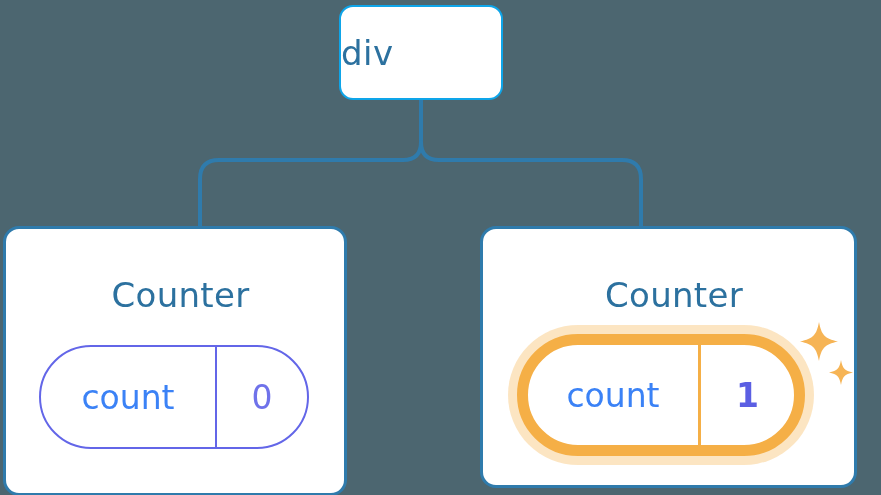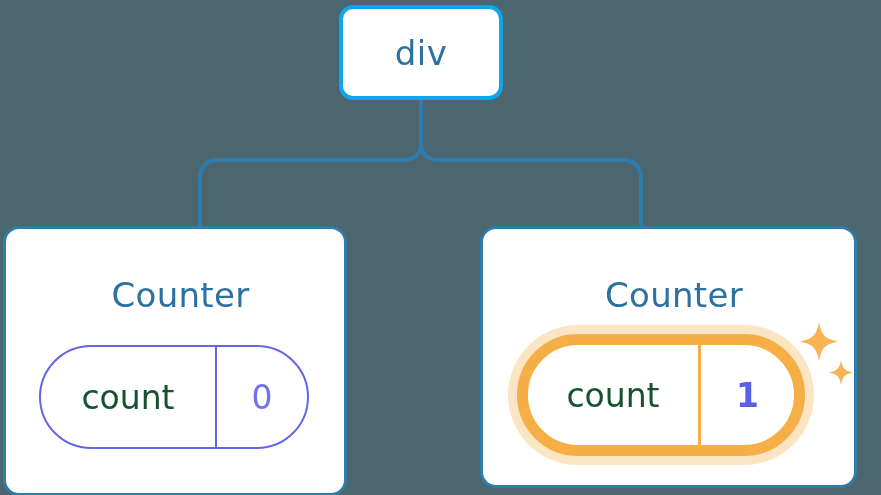--- a/index.html
+++ b/index.html
@@ -40,12 +40,11 @@
     width: 164px;
     height: 95px;
     background: #ffffff;
-    border: 4px solid #0ea5e9;
+    border: 2px solid #0ea5e9;
     border-radius: 14px;
     box-sizing: border-box;
     display: flex;
     align-items: center;
-    justify-content: center;
   }
   .node-root-label {
     font-size: 34px;

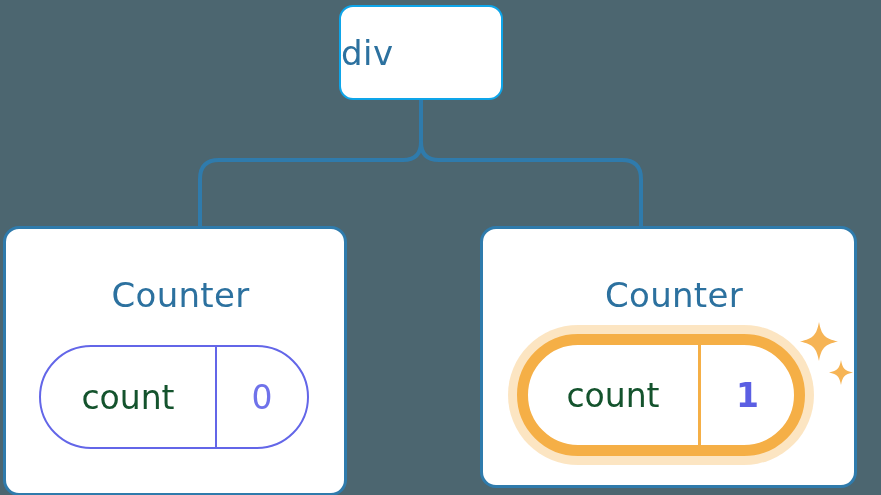--- a/index.html
+++ b/index.html
@@ -147,7 +147,7 @@
 
   .pill-key-text {
     font-size: 33px;
-    color: #14532d;
+    color: #3b82f6;
     font-family: "DejaVu Sans", sans-serif;
   }
   .pill-val-text {

